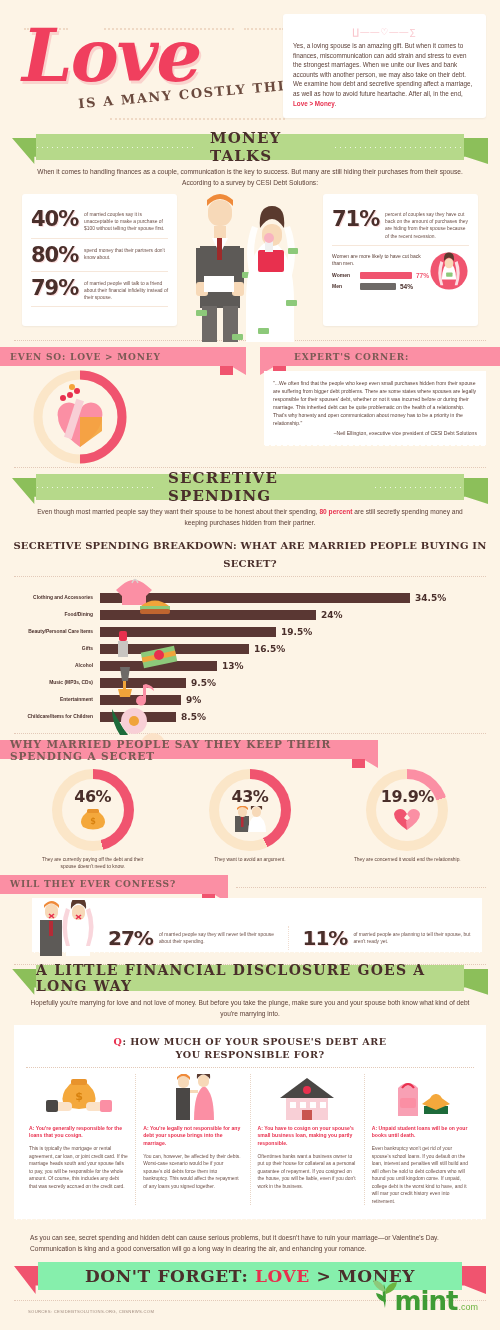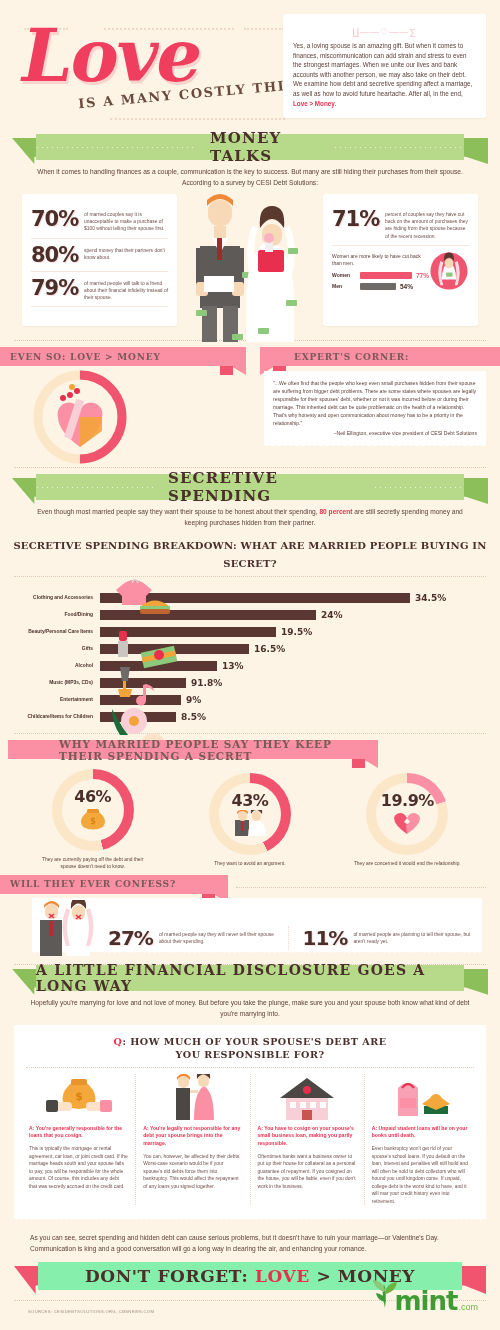--- a/index.html
+++ b/index.html
@@ -255,7 +255,7 @@
 
       <div class="stat-card left">
         <div class="stat-row">
-          <div class="stat-num">70%</div>
+          <div class="stat-num">40%</div>
           <div class="stat-txt">of married couples say it is unacceptable to make a purchase of $100 without telling their spouse first.</div>
         </div>
         <div class="stat-div"></div>

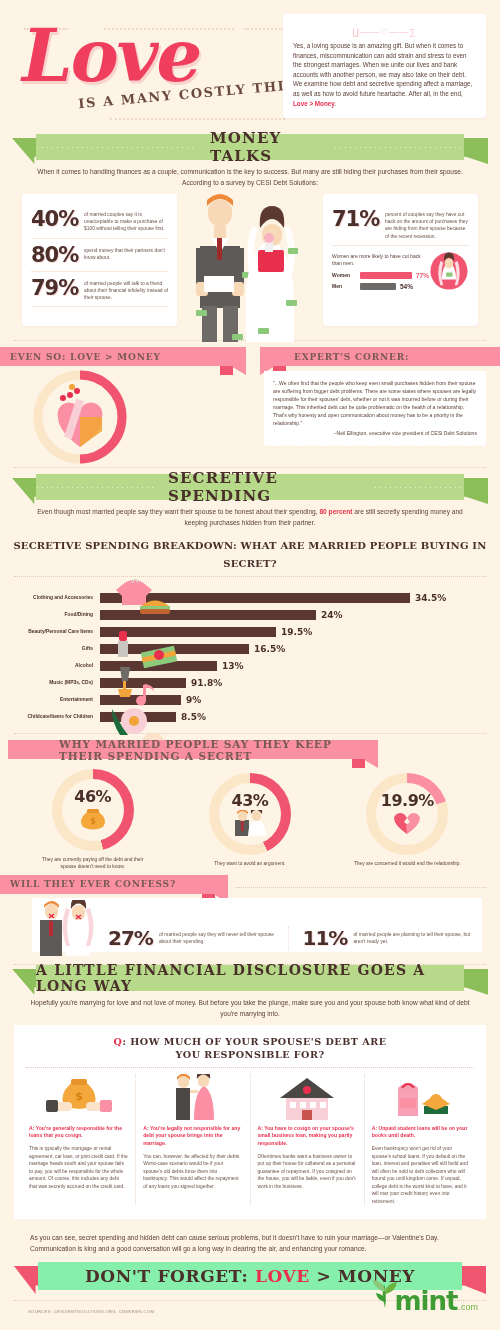--- a/index.html
+++ b/index.html
@@ -436,7 +436,7 @@
       <div class="chart-row">
         <span class="chart-lbl">Music (MP3s, CDs)</span>
         <span class="chart-bar" style="width:86px;"></span>
-        <span class="chart-val">91.8%</span>
+        <span class="chart-val">9.5%</span>
       </div>
       <div class="chart-row">
         <span class="chart-lbl">Entertainment</span>

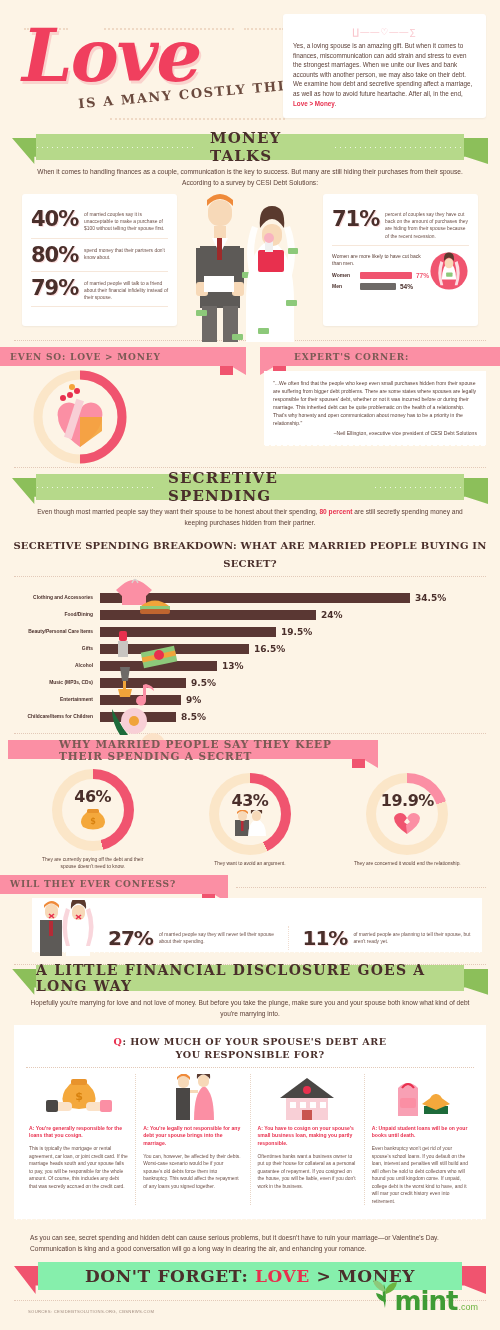--- a/index.html
+++ b/index.html
@@ -455,7 +455,7 @@
 
   <div class="sec" style="margin-top:6px;">
     <div class="tabhdr">
-      <div class="bar" style="left:8px;width:352px;padding-left:41px;">
+      <div class="bar" style="left:0;width:352px;">
         <span class="lab" style="font-size:10.5px;letter-spacing:.9px;">WHY MARRIED PEOPLE SAY THEY KEEP THEIR SPENDING A SECRET</span>
       </div>
       <div class="flagnotch" style="left:352px;top:0;"></div>

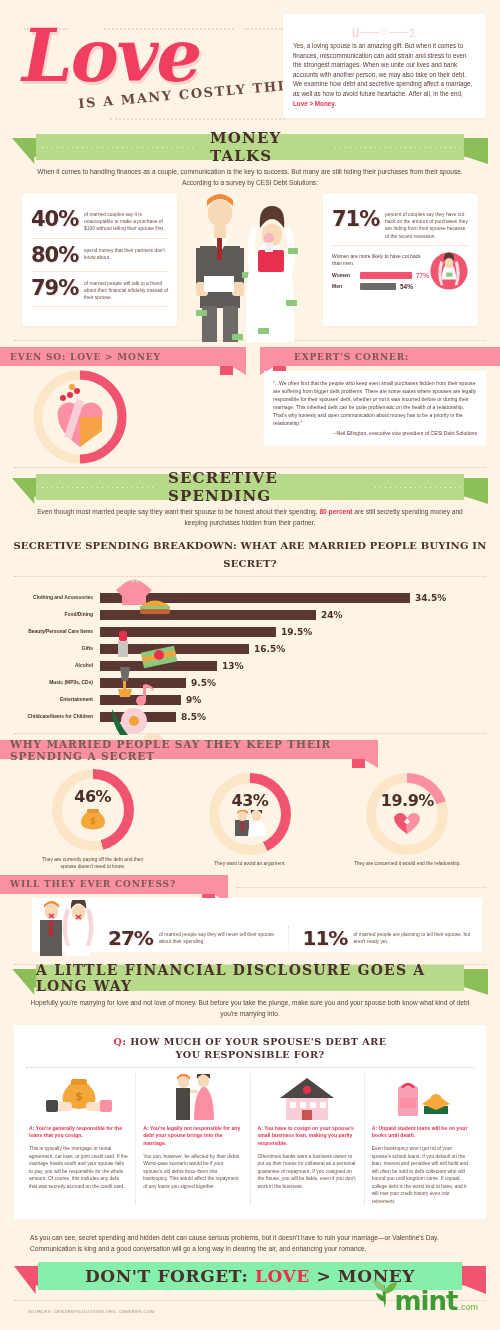--- a/index.html
+++ b/index.html
@@ -132,7 +132,7 @@
     font-family:"DejaVu Sans", sans-serif; }
 
   
-  .donuts { display:flex; justify-content:space-around; padding:10px 14px 4px 14px;align-items:center; }
+  .donuts { display:flex; justify-content:space-around; padding:10px 14px 4px 14px; }
   .donut-wrap { width:140px; text-align:center; }
   .donut { width:82px; height:82px; margin:0 auto; border-radius:50%;
     position:relative; display:flex; align-items:center; justify-content:center; }

